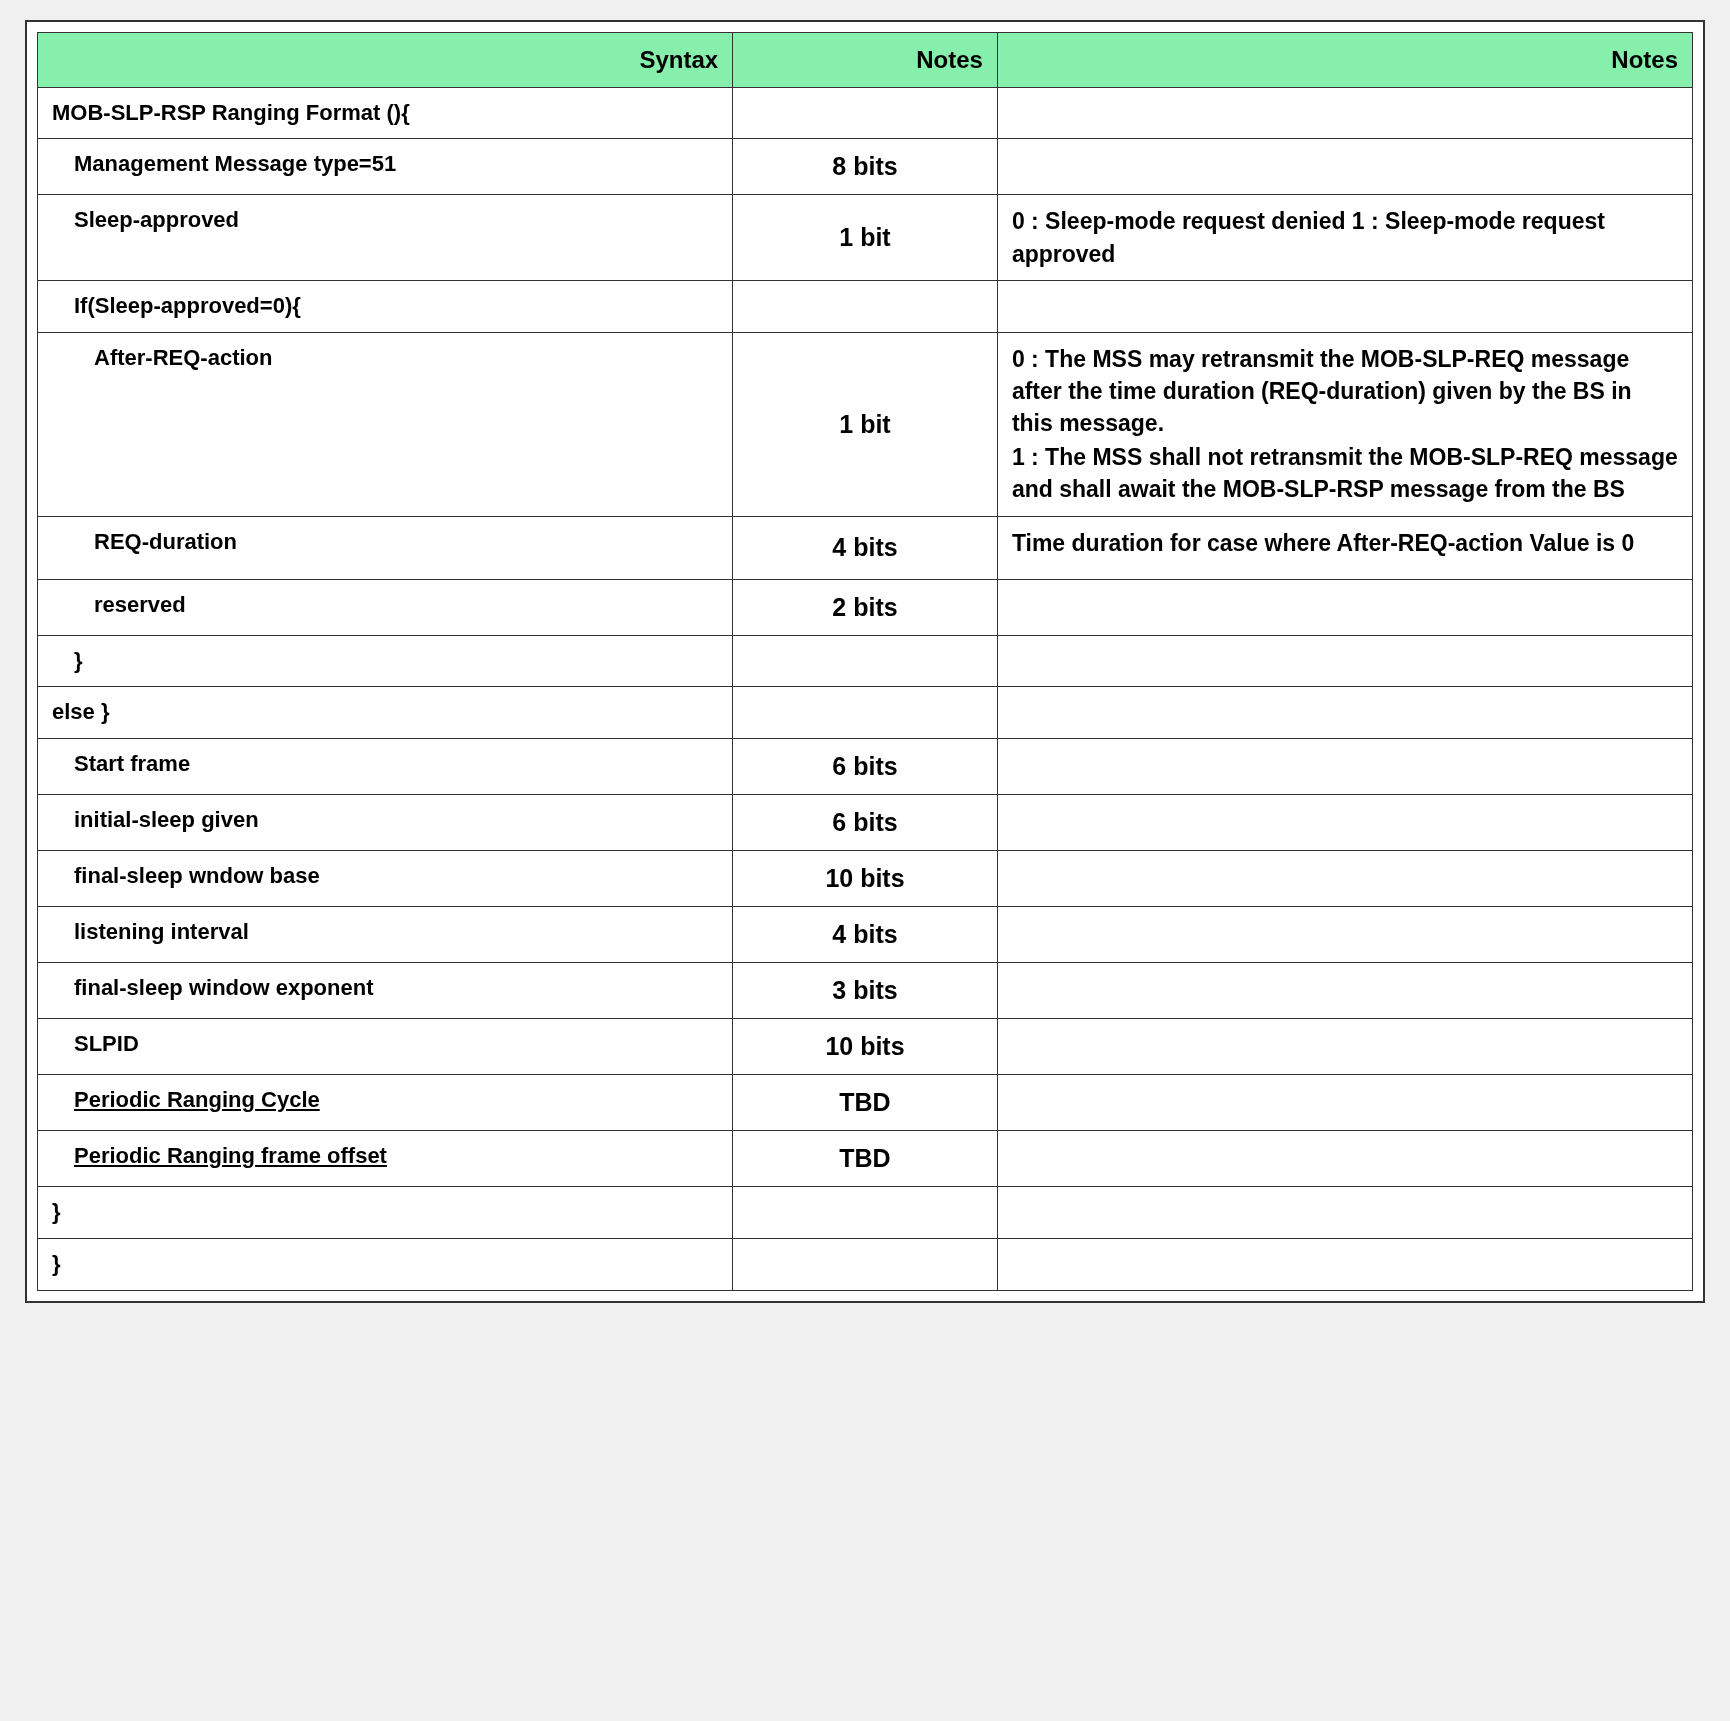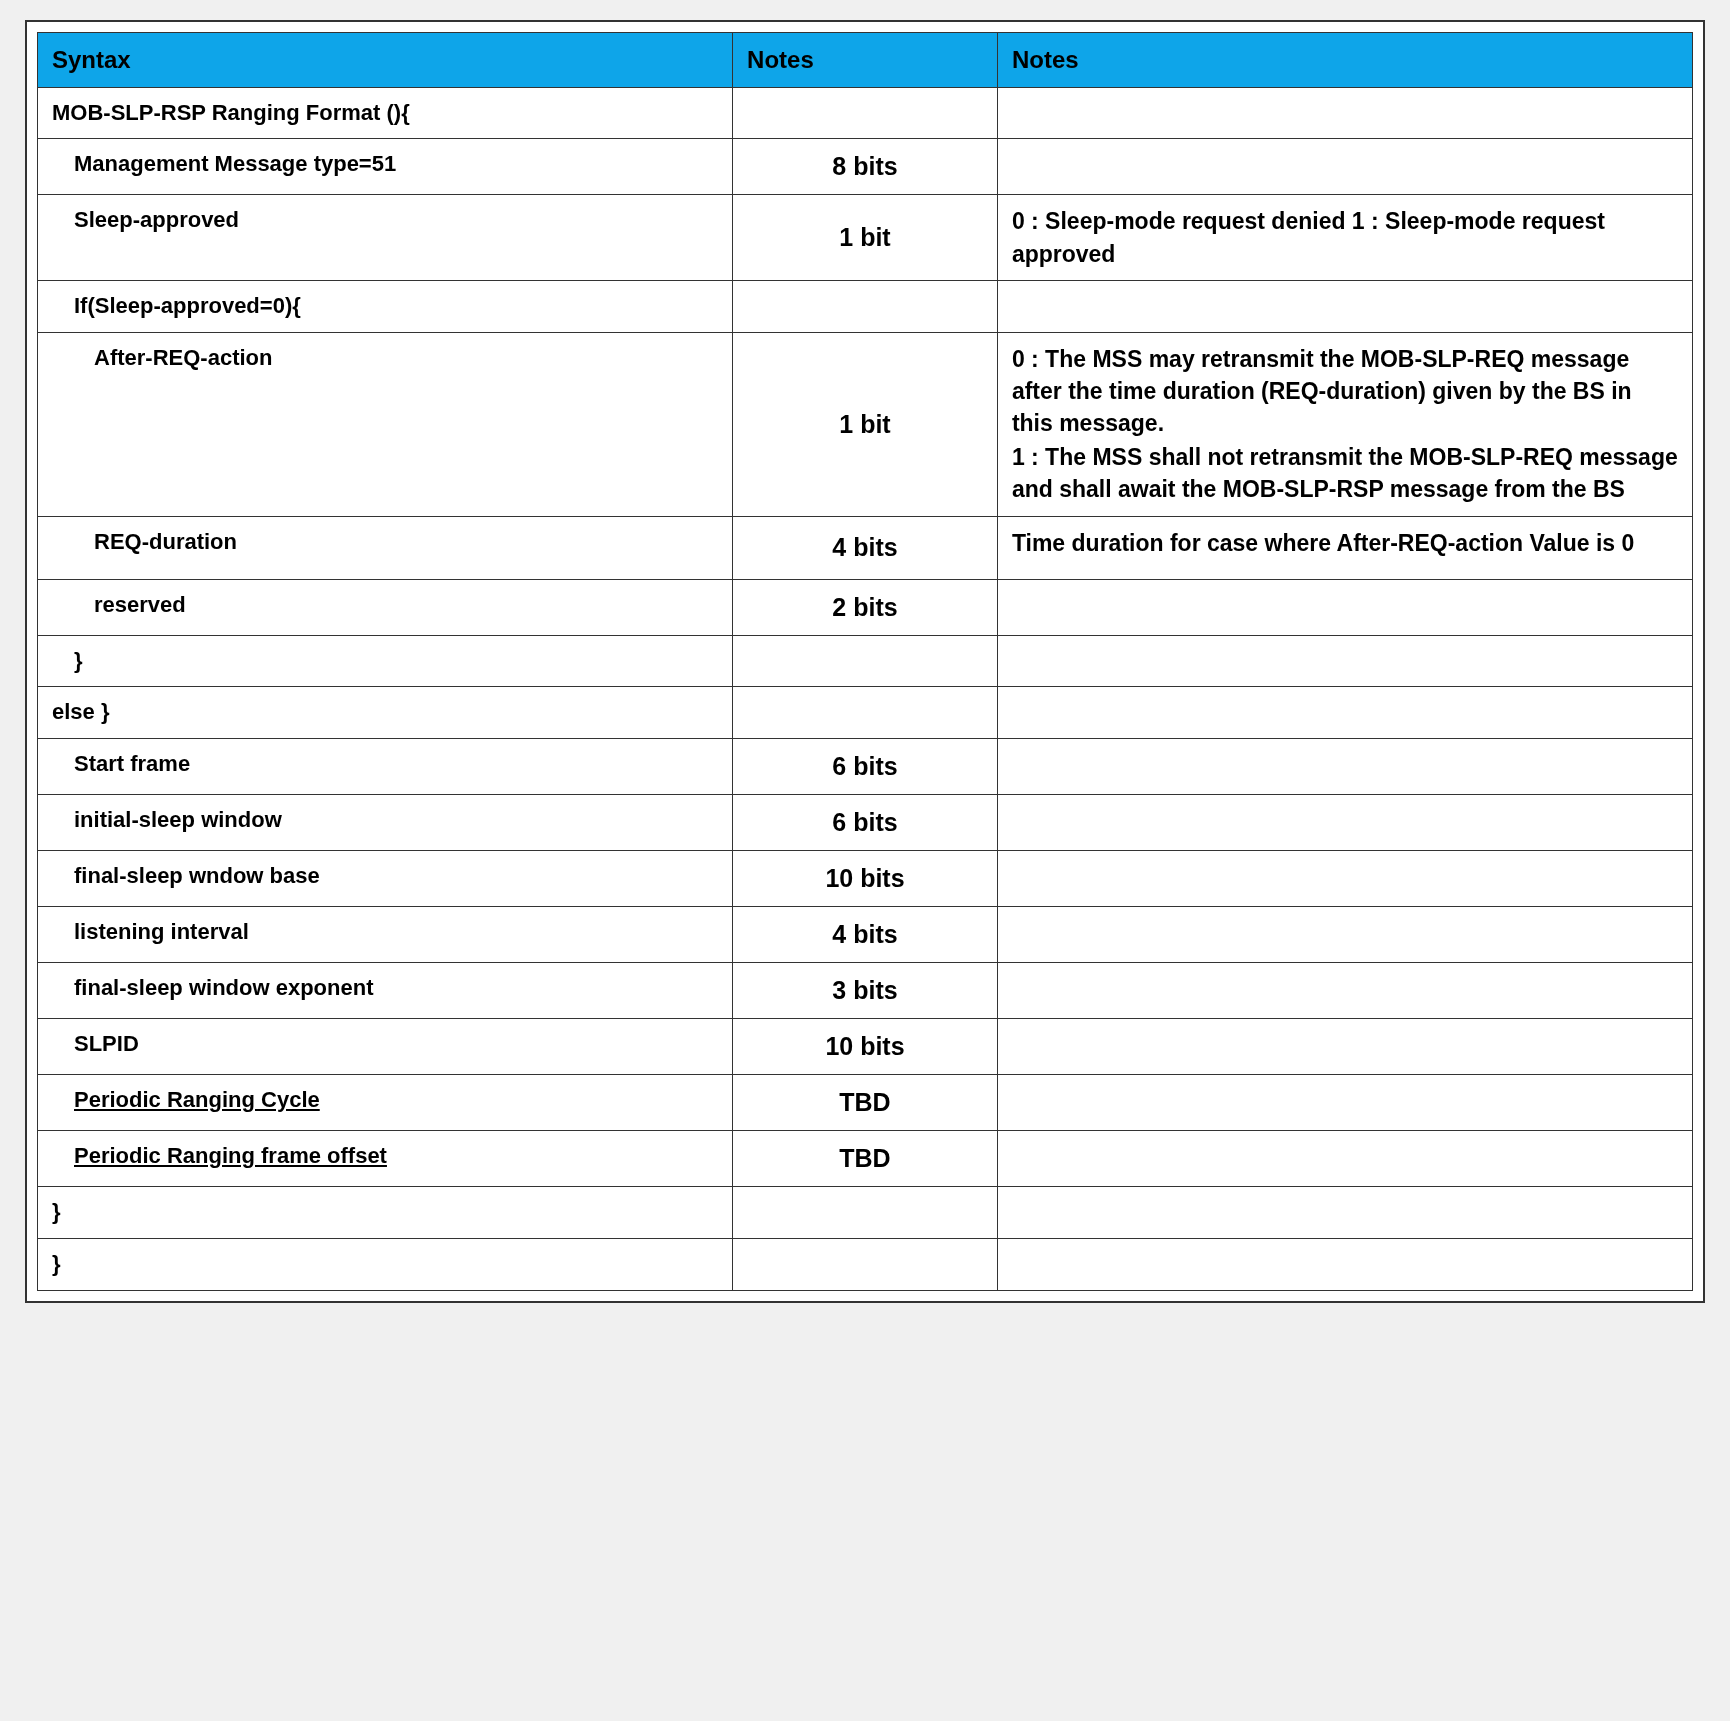--- a/index.html
+++ b/index.html
@@ -39,9 +39,9 @@
     }
 
     th {
-      text-align: left;
-      font-weight: bold;
-      background: #0ea5e9;
+      text-align: right;
+      font-weight: bold;
+      background: #86efac;
       font-size: 24px;
     }
 

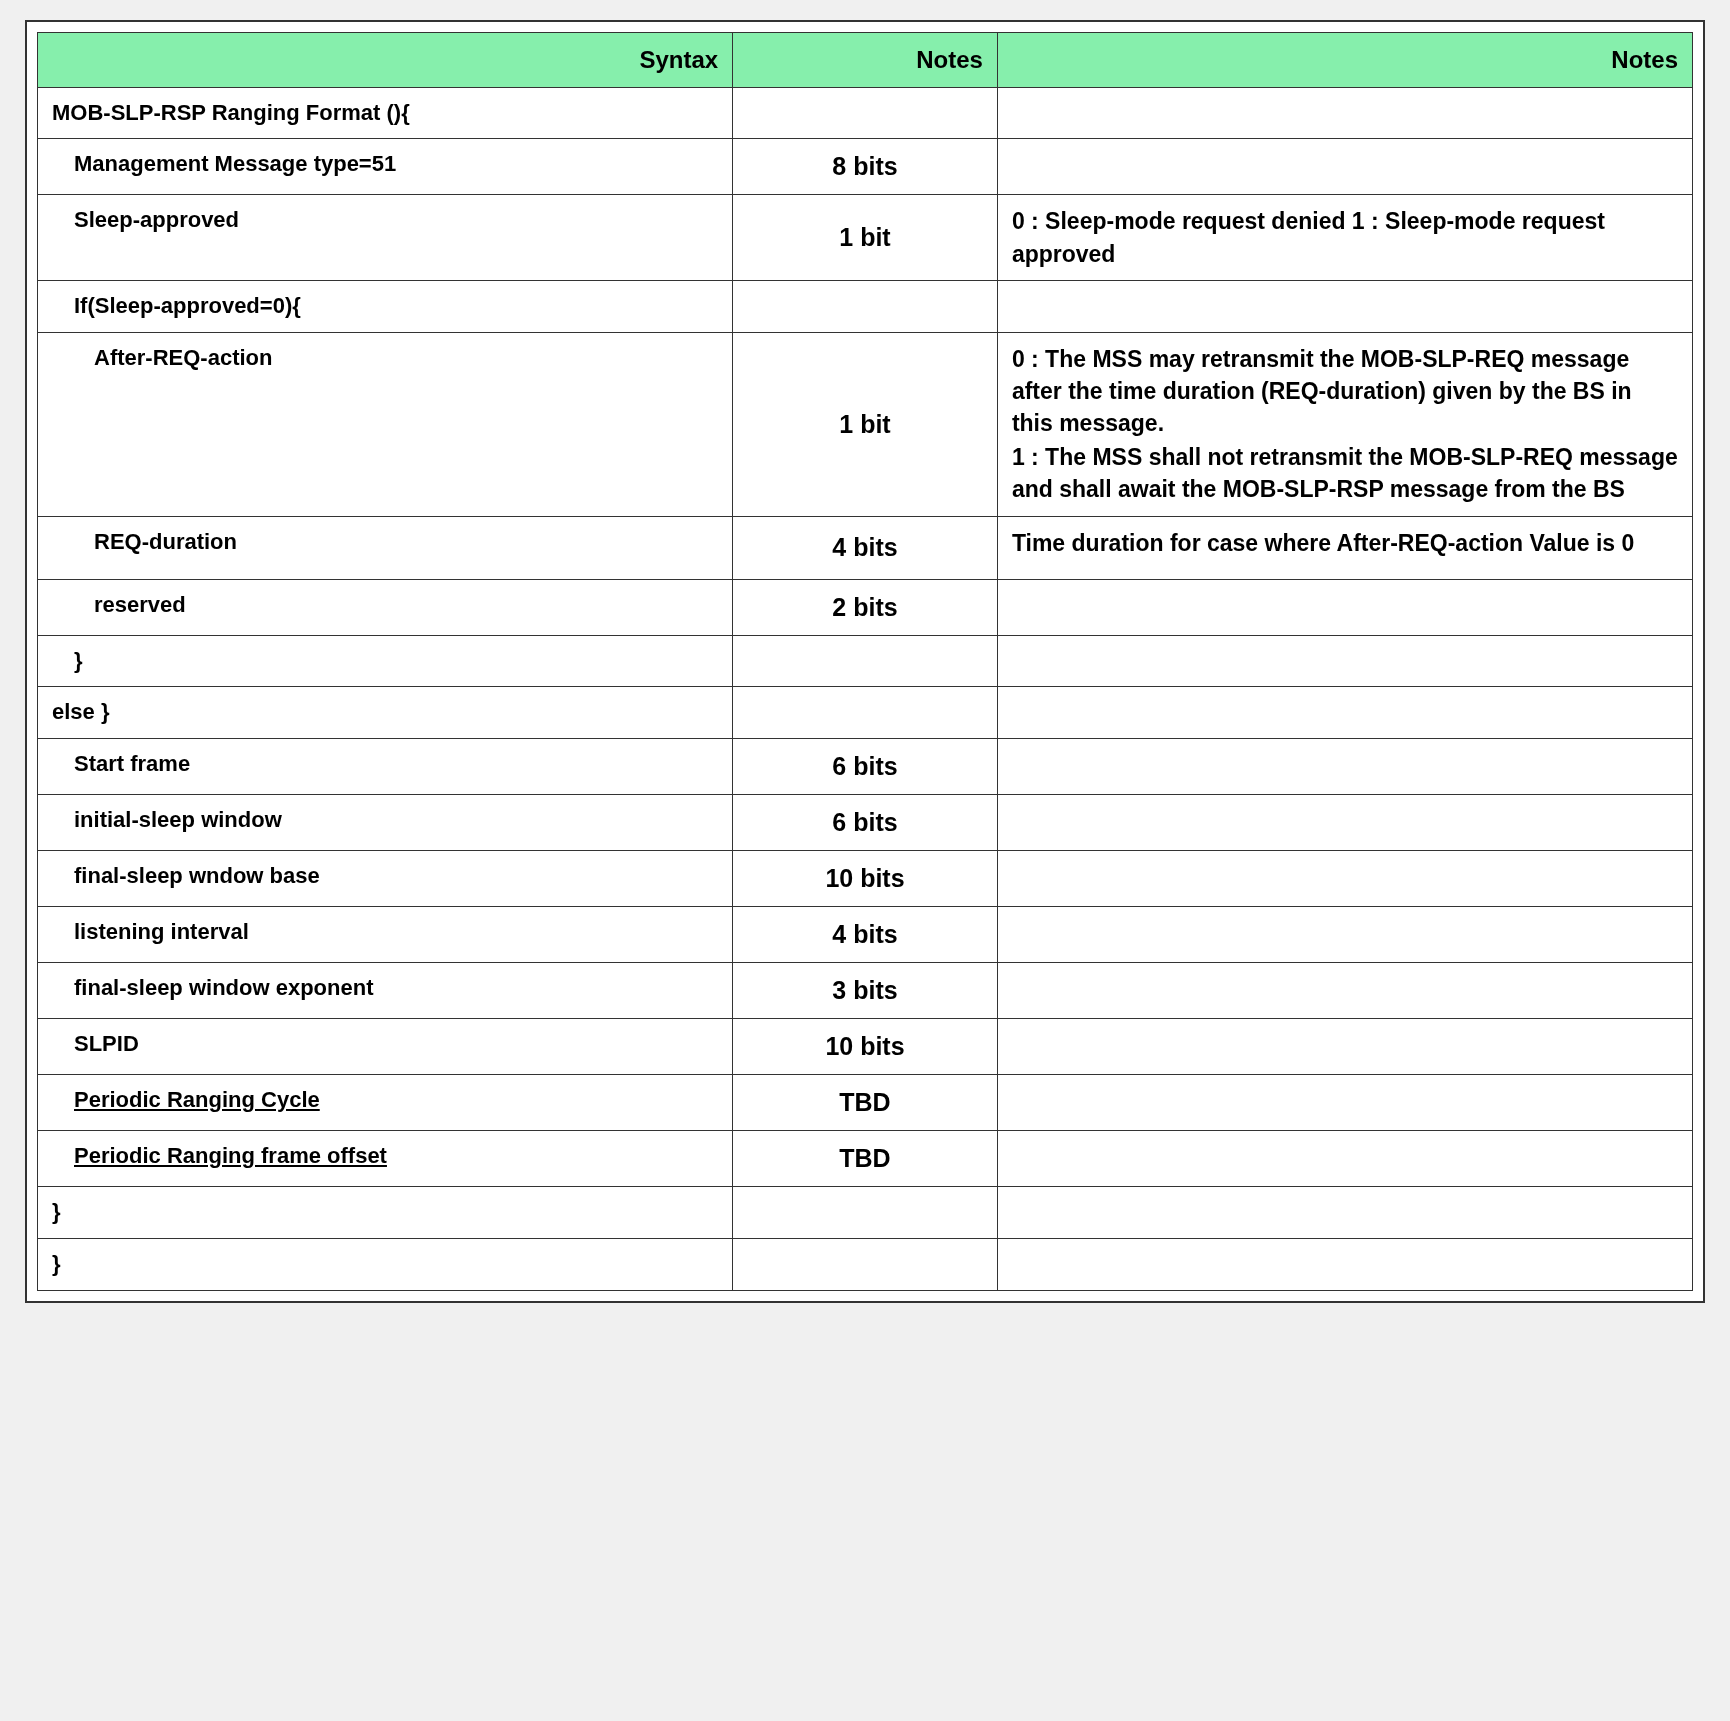--- a/index.html
+++ b/index.html
@@ -154,7 +154,7 @@
           <td class="notes-cell"></td>
         </tr>
         <tr>
-          <td class="syntax-cell indented">initial-sleep window</td>
+          <td class="syntax-cell indented">initial-sleep given</td>
           <td class="size-cell">6 bits</td>
           <td class="notes-cell"></td>
         </tr>

